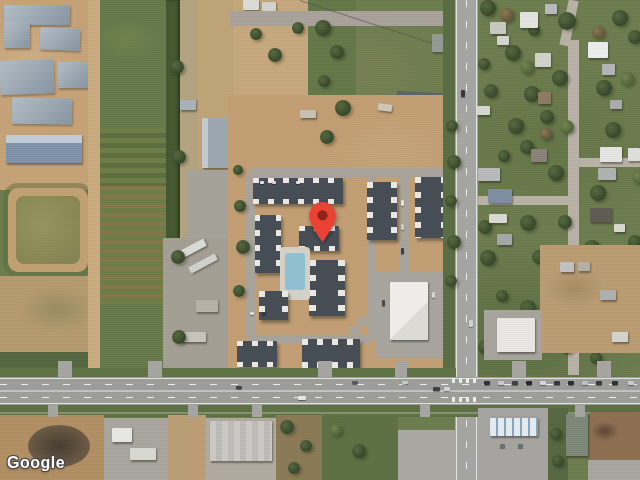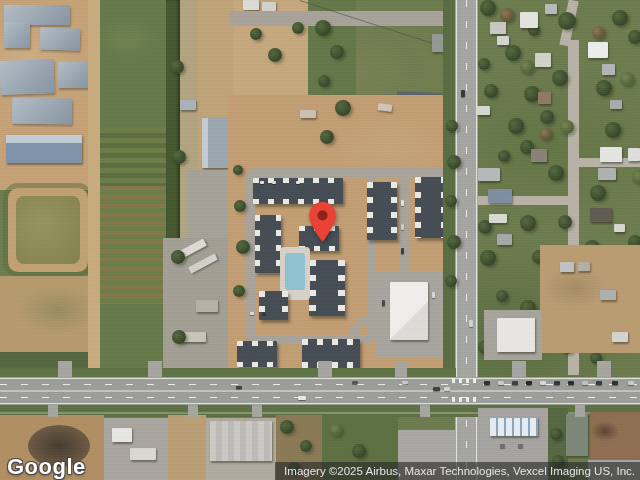--- a/index.html
+++ b/index.html
@@ -28,7 +28,7 @@
   .xw{position:absolute;background:repeating-linear-gradient(90deg,#eff0ec 0 3px,transparent 3px 7px);}
   .rows-g{background:repeating-linear-gradient(180deg,#6c7d47 0 5px,#5c6e3e 5px 10px);}
   .rows-b{background:repeating-linear-gradient(180deg,#85764a 0 4px,#6c7d47 4px 9px);}
-  #google-logo{position:absolute;left:7px;top:454px;z-index:60;color:#fff;font-size:22px;font-weight:700;letter-spacing:.5px;
+  #google-logo{position:absolute;left:7px;top:454px;z-index:60;color:#fff;font-size:16px;font-weight:700;letter-spacing:.5px;
      text-shadow:-1px -1px 0 rgba(68,68,68,.85),1px -1px 0 rgba(68,68,68,.85),-1px 1px 0 rgba(68,68,68,.85),1px 1px 0 rgba(68,68,68,.85),0 2px 3px rgba(0,0,0,.35);}
   #attr{position:absolute;right:0;bottom:0;height:18px;z-index:60;display:flex;align-items:center;
      padding:0 5px 0 9px;background:rgba(42,42,42,.64);color:#e6e6e6;font-size:11.5px;white-space:nowrap;}

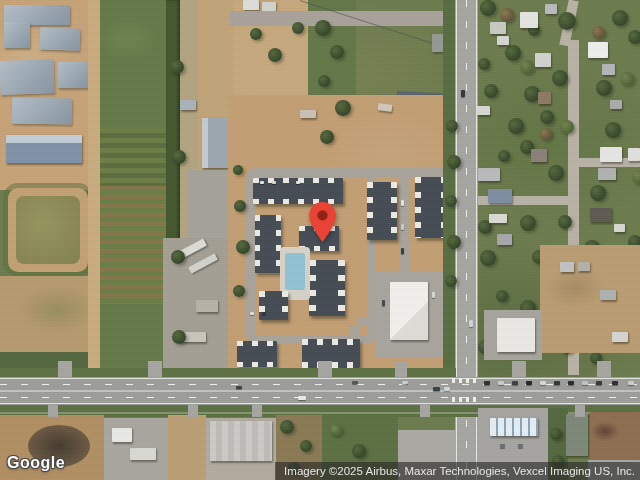--- a/index.html
+++ b/index.html
@@ -296,9 +296,6 @@
   </div>
 
   <div id="google-logo">Google</div>
-  <div id="attr">
-    <span>Imagery ©2025 Airbus, Maxar Technologies, Vexcel Imaging US, Inc.</span>
-  </div>
 </div>
 
 </body></html>

